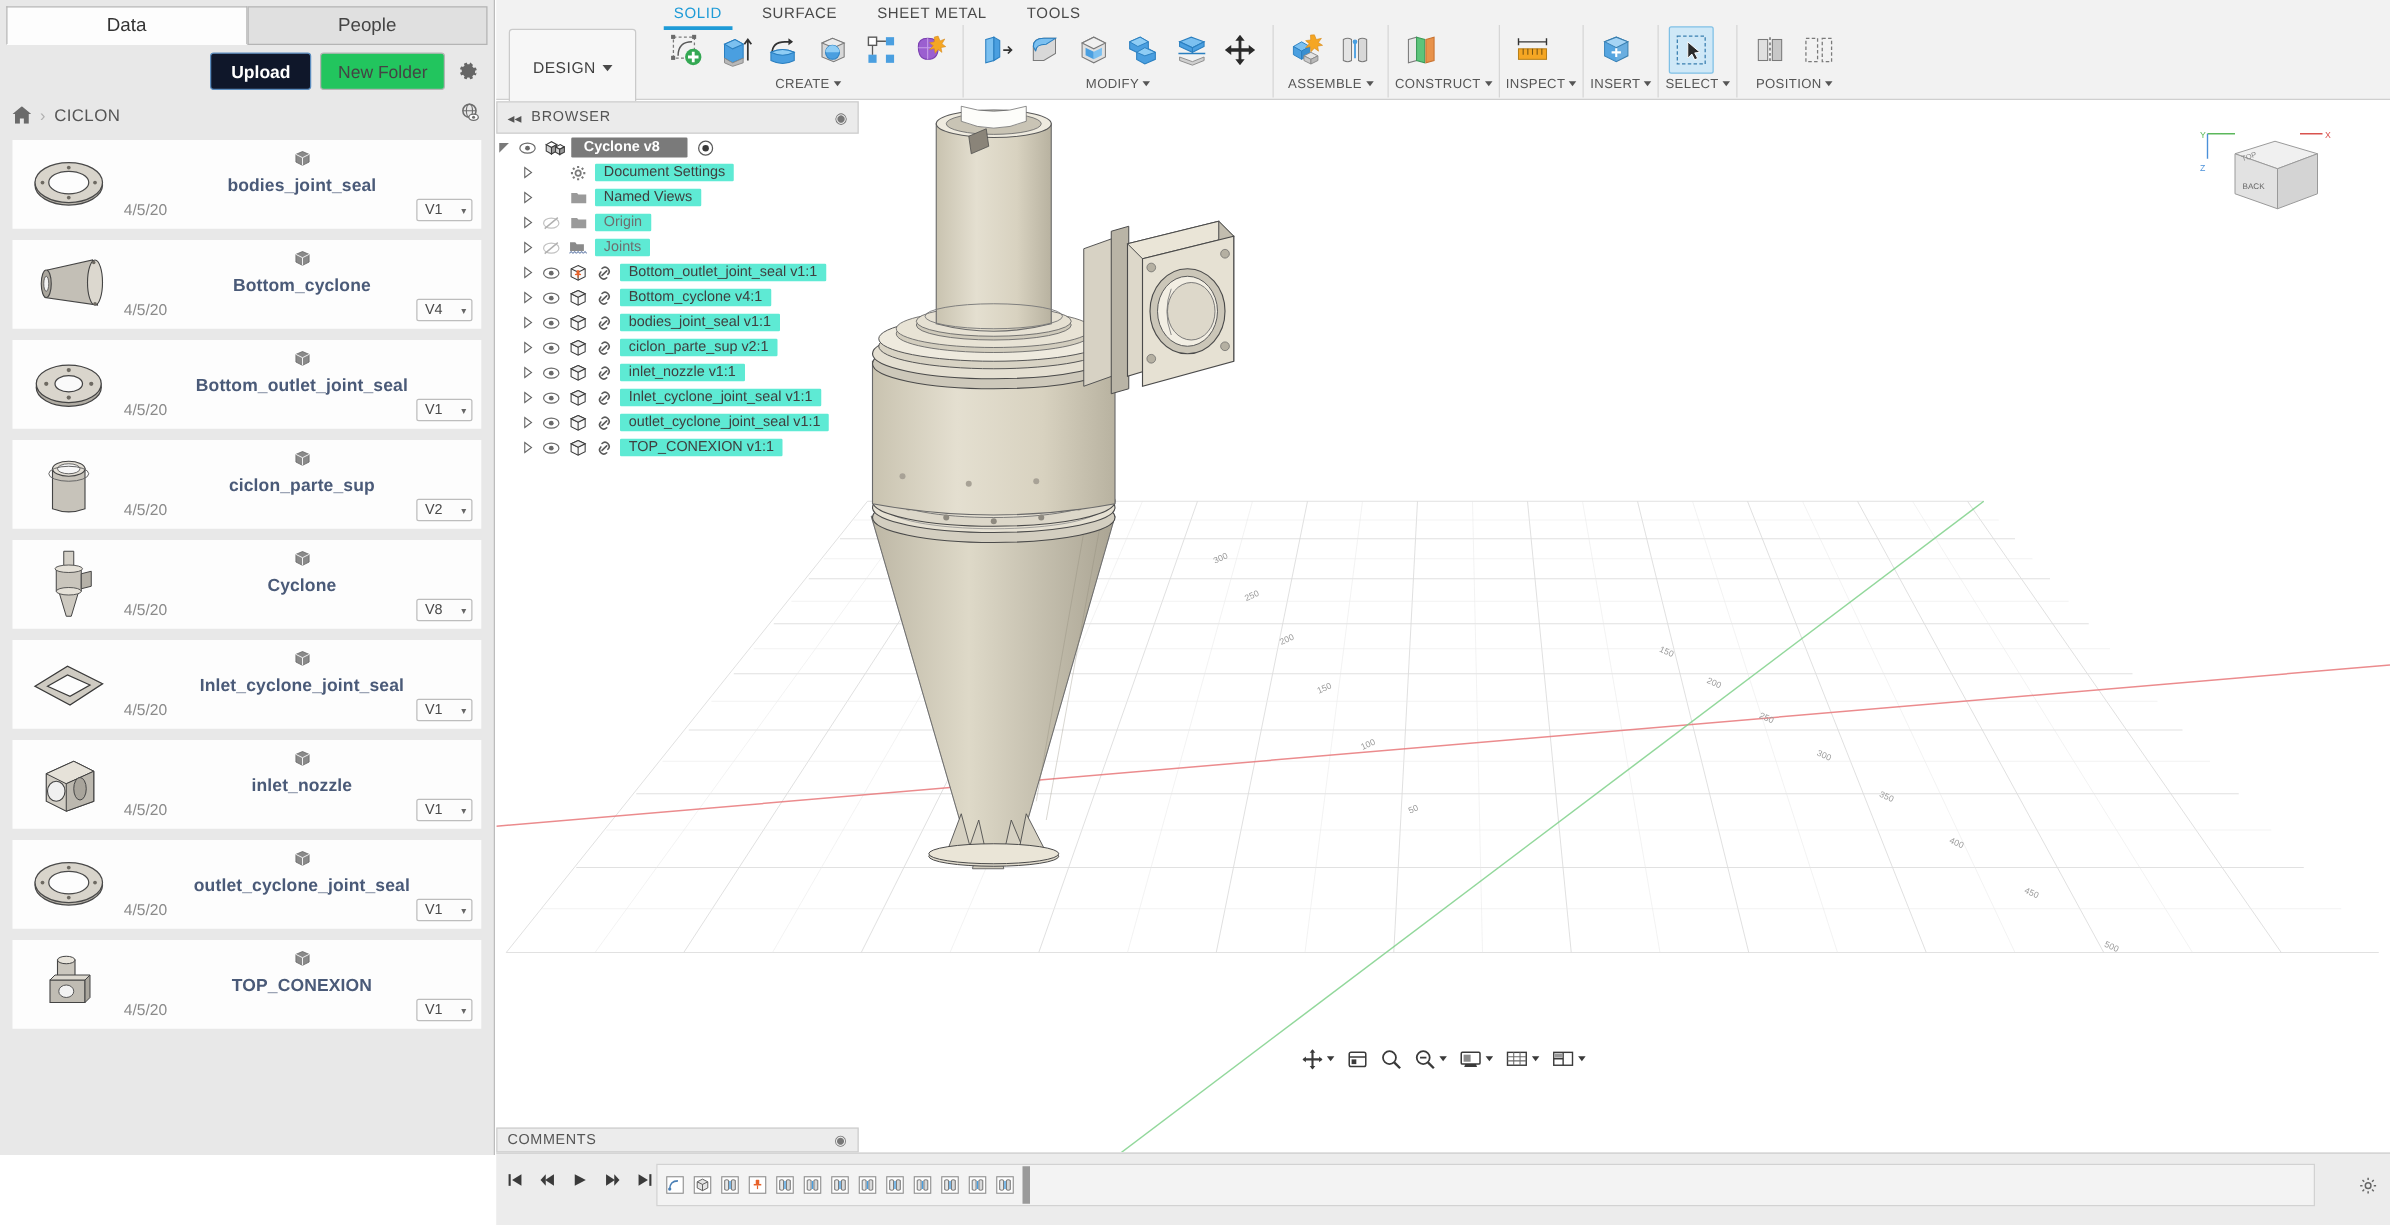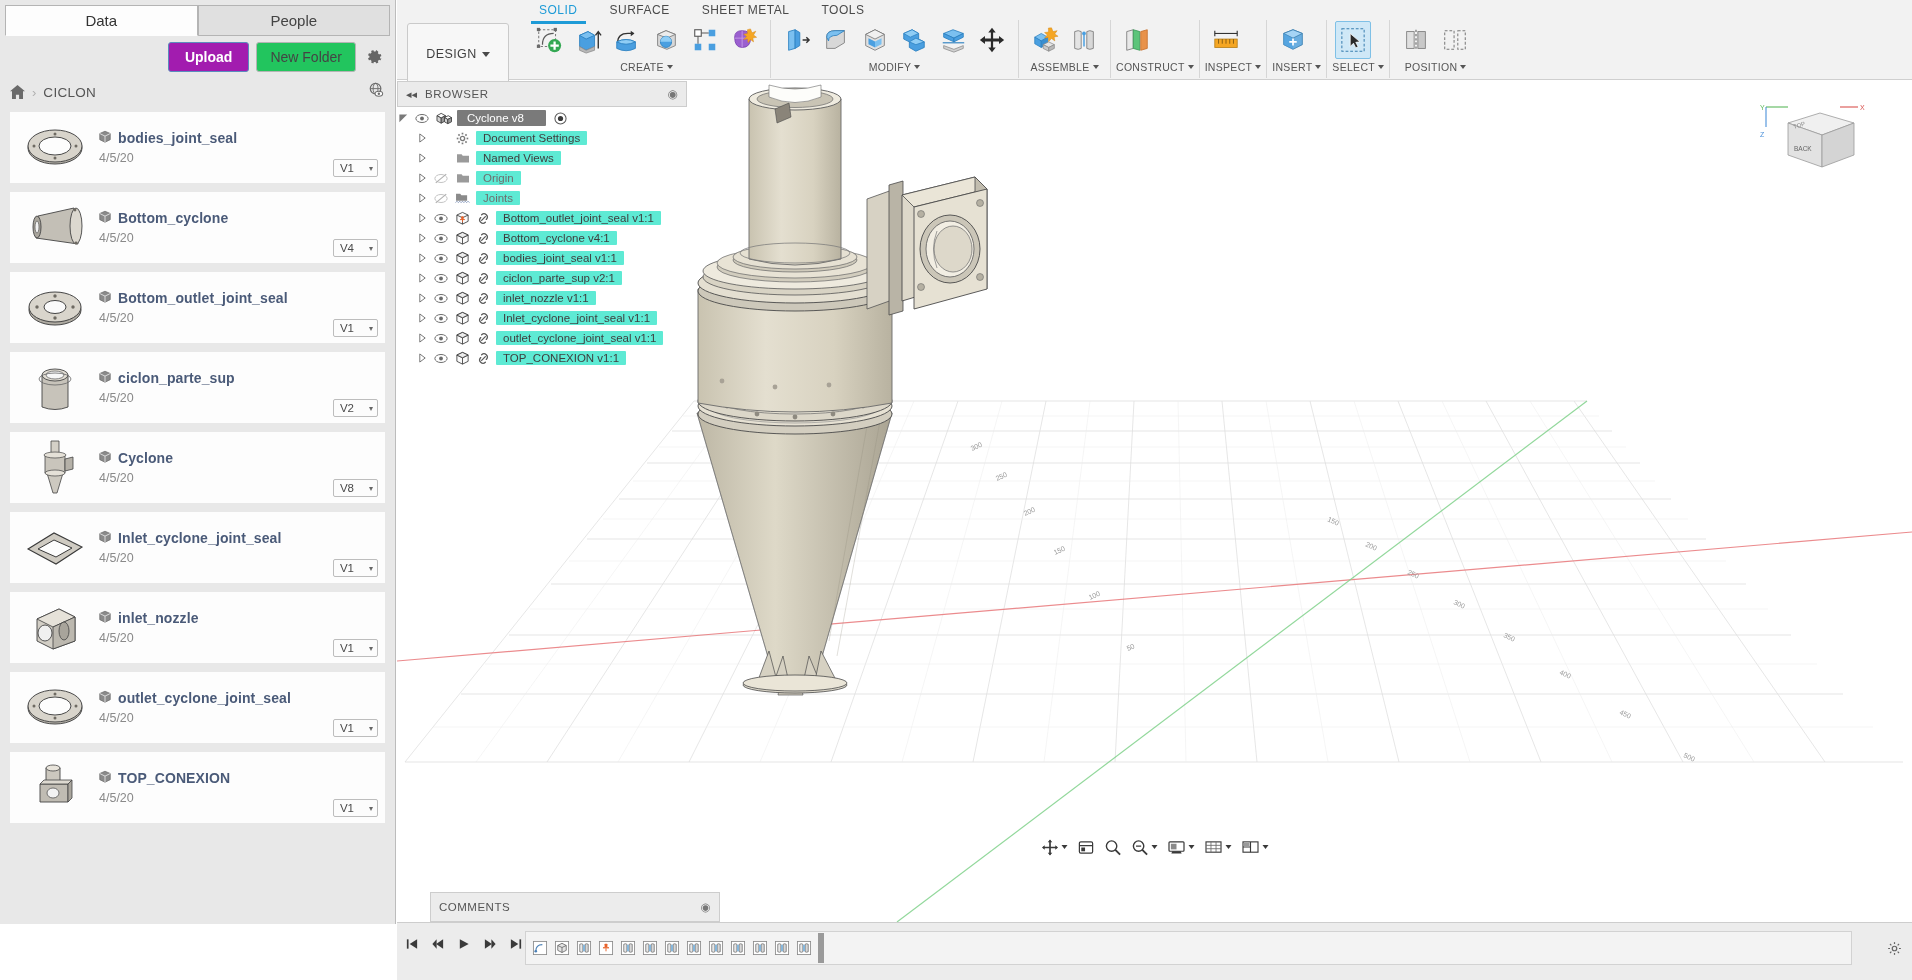--- a/index.html
+++ b/index.html
@@ -33,7 +33,7 @@
     padding: 0 8px; gap: 7px;
   }
   .btn-upload {
-    background: #a21caf; color: #fff; border: 1px solid #5b8cbe;
+    background: #0f172a; color: #fff; border: 1px solid #5b8cbe;
     font-size: 14px; font-weight: bold; padding: 6px 16px; border-radius: 3px;
     cursor: pointer;
   }

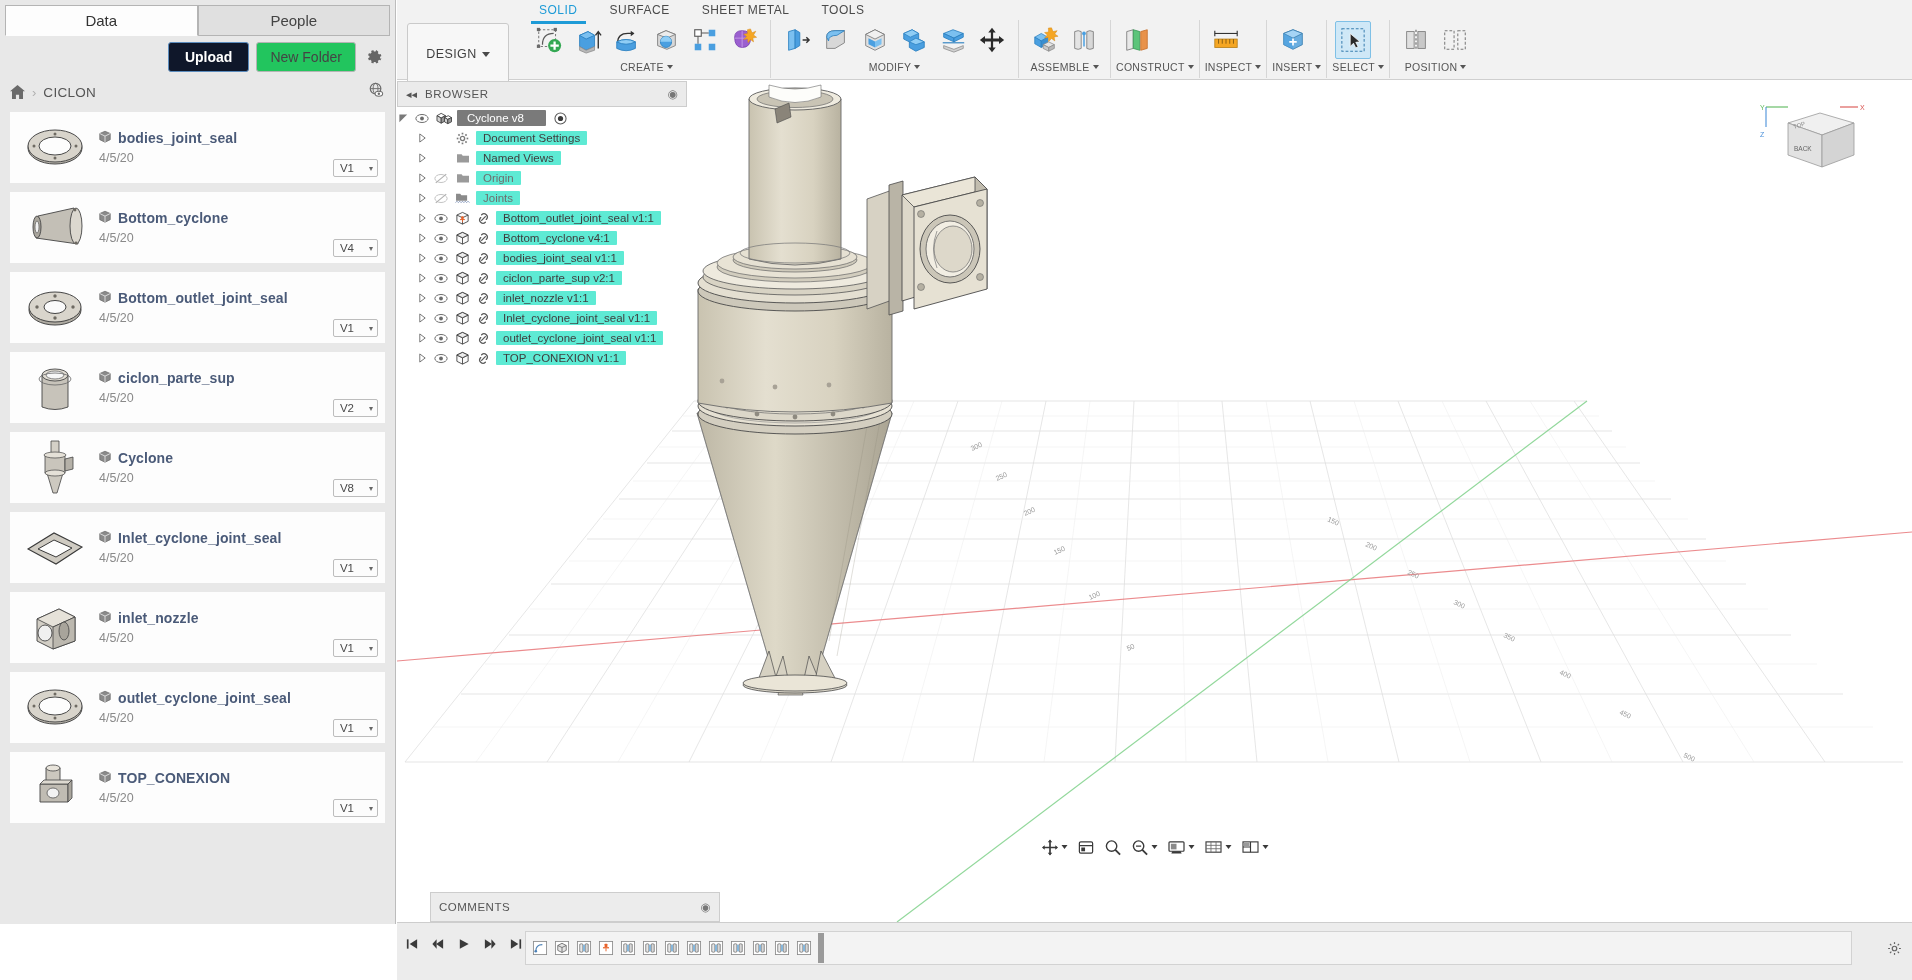--- a/index.html
+++ b/index.html
@@ -151,7 +151,7 @@
   .tnode .link { width: 15px; flex:none; display:flex; align-items:center; justify-content:center; }
   .tnode .tlabel { background: #5eead4; padding: 1px 7px; border-radius: 1px; white-space: nowrap; }
   .tnode.root { }
-  .tnode.root .tlabel { background: #7a7a7a; color: #fff; padding: 2px 22px 2px 10px; }
+  .tnode.root .tlabel { background: #7a7a7a; color: #fff; padding: 2px 22px 2px 10px; font-weight: bold; }
   .tnode.dim .tlabel { color: #6e6e6e; }
 
   

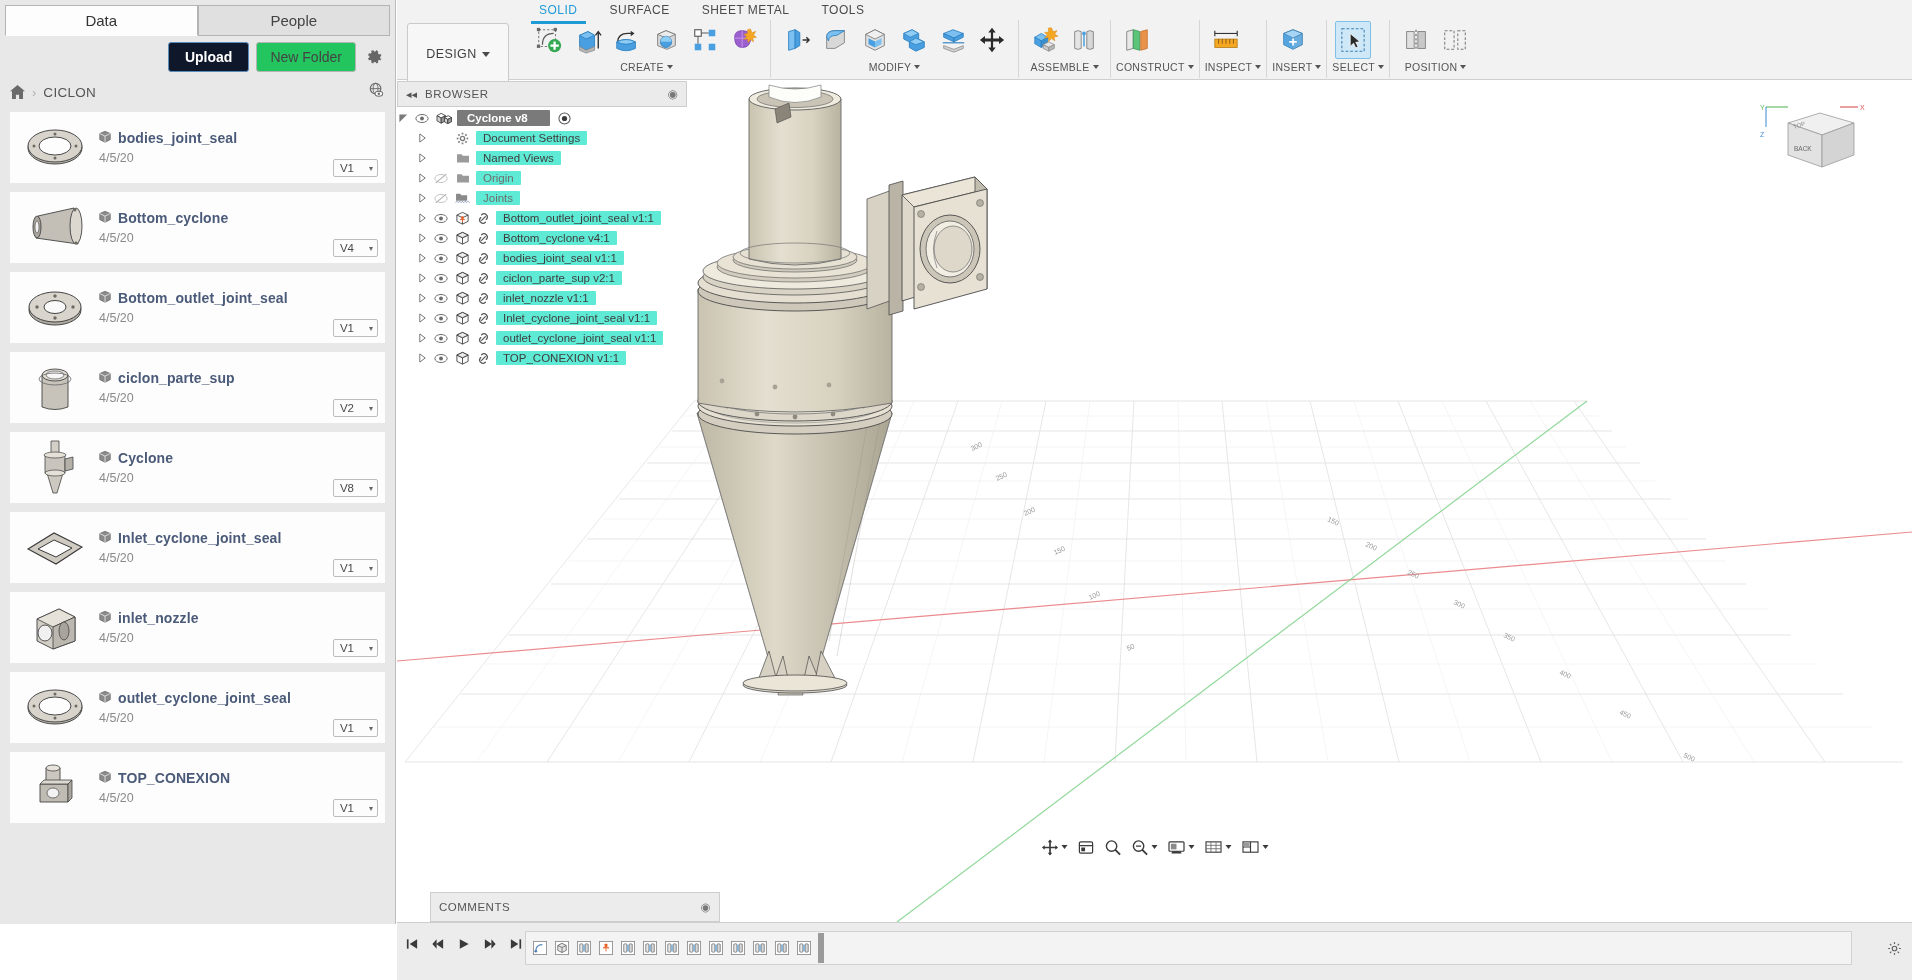--- a/index.html
+++ b/index.html
@@ -68,7 +68,7 @@
     flex: none;
   }
   .fc-body { flex: 1; padding-left: 6px; }
-  .fc-titlerow { display: flex; align-items: flex-start; gap: 6px; }
+  .fc-titlerow { display: flex; align-items: center; gap: 6px; flex-direction: column; }
   .fc-cube { flex: none; }
   .fc-name {
     font-size: 14px; color: #4a5a78; font-weight: bold; letter-spacing: .1px;

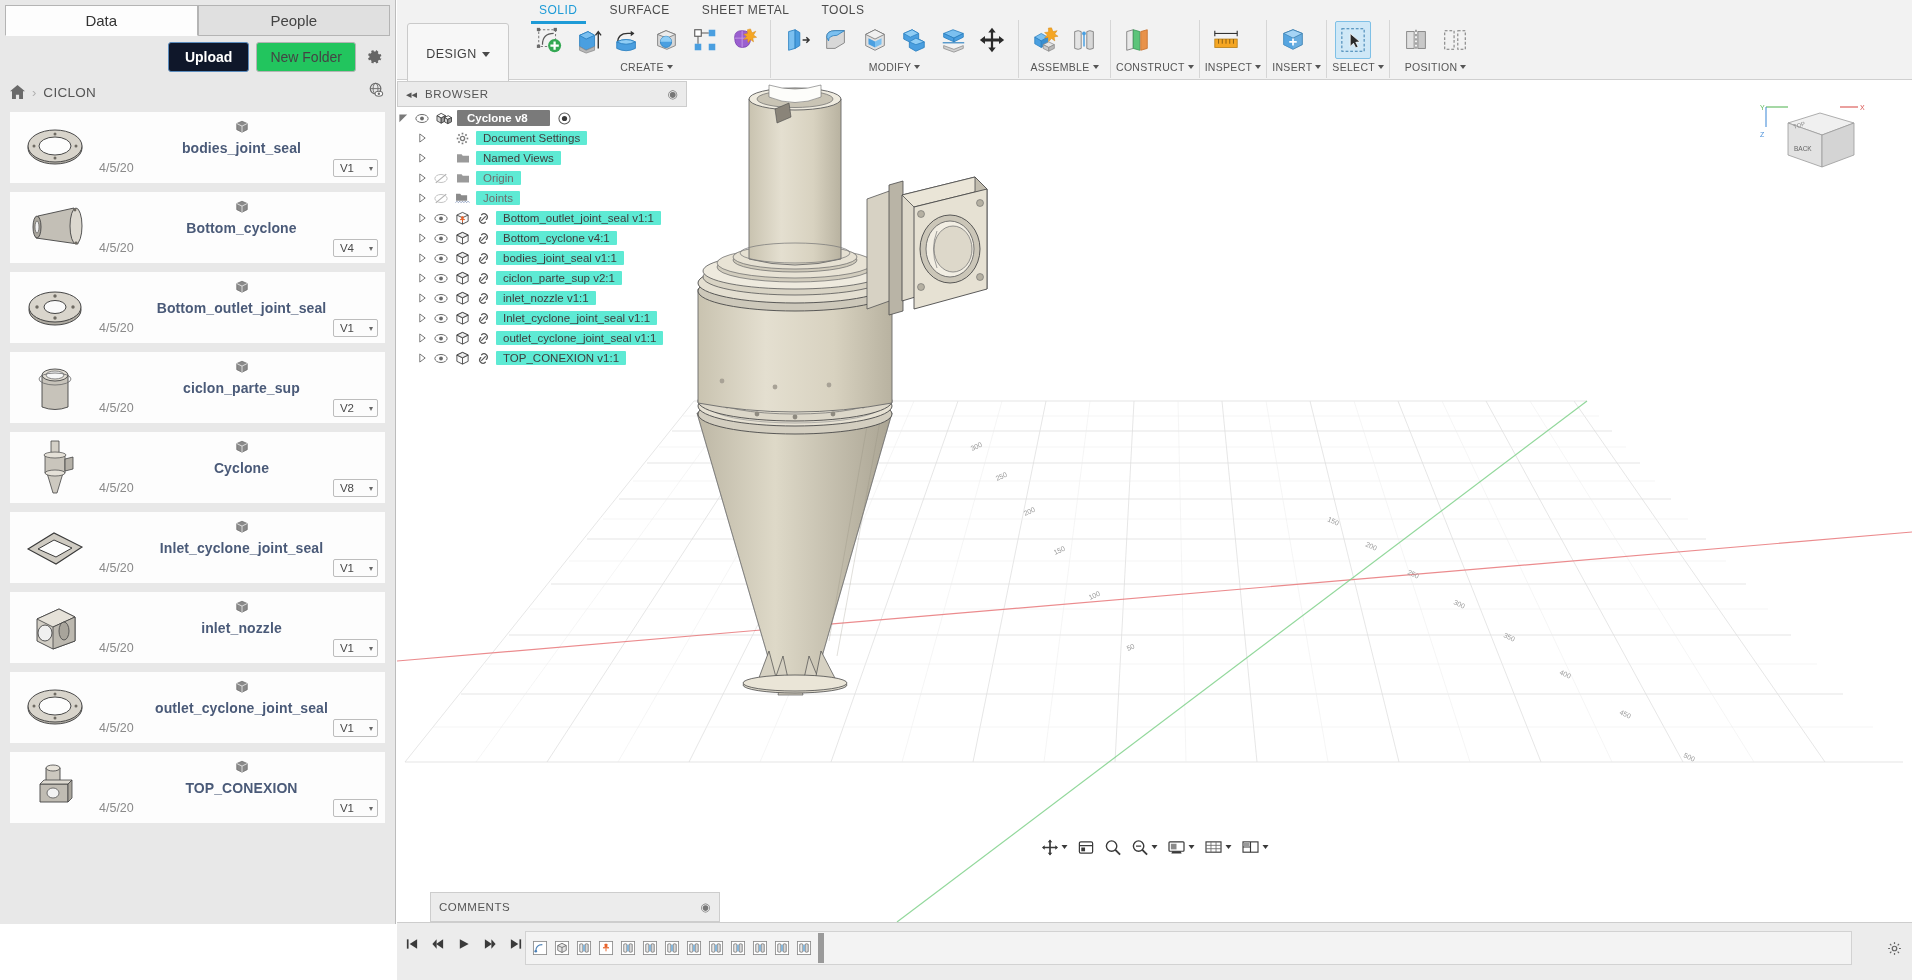--- a/index.html
+++ b/index.html
@@ -163,10 +163,10 @@
 
   
   #comments {
-    position: absolute; left: 397px; bottom: 58px; width: 290px; height: 30px;
+    position: absolute; left: 397px; bottom: 58px; width: 290px; height: 20px;
     background: #ececec; border: 1px solid #cdcdcd;
     display: flex; align-items: center; padding: 0 8px;
-    font-size: 11.5px; color: #555; letter-spacing: .5px; z-index: 6; margin-left: 33px;
+    font-size: 11.5px; color: #555; letter-spacing: .5px; z-index: 6;
   }
   #comments .c-dot { margin-left: auto; color:#777; cursor:pointer; }
 

